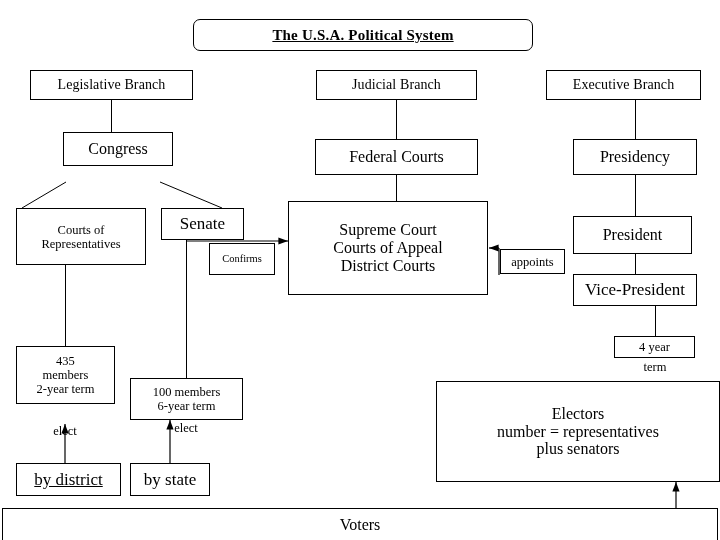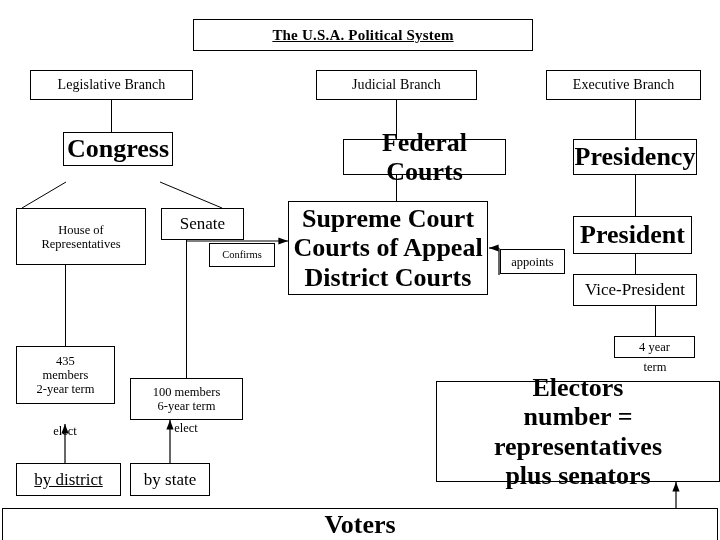--- a/index.html
+++ b/index.html
@@ -94,7 +94,7 @@
     <line x1="676" y1="508" x2="676" y2="482" stroke="#000" stroke-width="1.2" marker-end="url(#ah)"></line>
   </svg>
 
-  <div class="box title" style="left:193px;top:19px;width:340px;height:32px;">The U.S.A. Political System</div>
+  <div class="box title" style="left:193px;top:19px;width:340px;height:32px;border-radius:7px;">The U.S.A. Political System</div>
 
   <div class="box bold-head" style="left:30px;top:70px;width:163px;height:30px;">Legislative Branch</div>
 

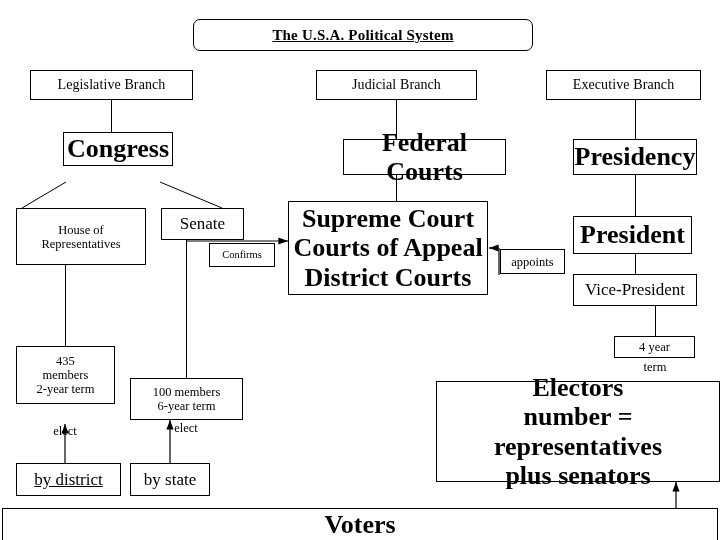--- a/index.html
+++ b/index.html
@@ -31,7 +31,7 @@
     text-decoration:underline;
     letter-spacing:.2px;
   }
-  .big{font-size:26px;font-weight:bold;}
+  .big{font-size:16px;}
   .med{font-size:17px;}
   .small{font-size:12.5px;}
   .tiny{font-size:10.5px;}

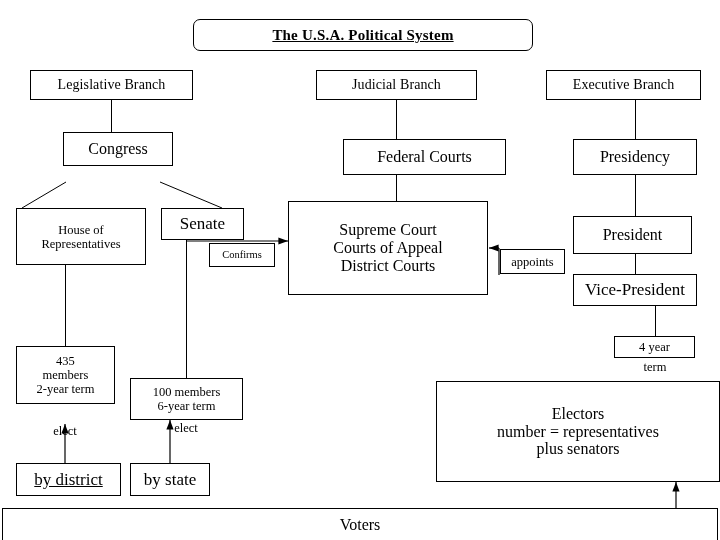--- a/index.html
+++ b/index.html
@@ -104,7 +104,7 @@
 
   <div class="box big" style="left:63px;top:132px;width:110px;height:34px;">Congress</div>
 
-  <div class="box big" style="left:315px;top:139px;width:163px;height:36px;margin-left:28px;">Federal Courts</div>
+  <div class="box big" style="left:315px;top:139px;width:163px;height:36px;">Federal Courts</div>
 
   <div class="box big" style="left:573px;top:139px;width:124px;height:36px;">Presidency</div>
 

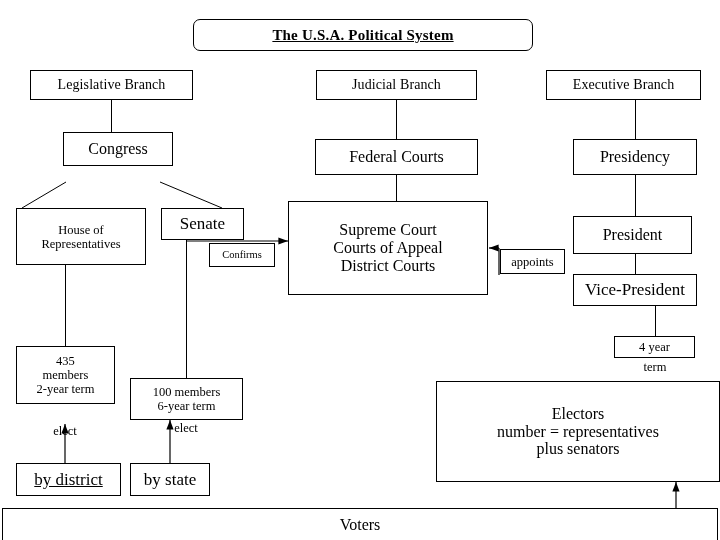--- a/index.html
+++ b/index.html
@@ -108,7 +108,7 @@
 
   <div class="box big" style="left:573px;top:139px;width:124px;height:36px;">Presidency</div>
 
-  <div class="box small" style="left:16px;top:208px;width:130px;height:57px;">House of
+  <div class="box small" style="left:16px;top:208px;width:130px;height:57px;">Courts of
 Representatives</div>
 
   <div class="box med" style="left:161px;top:208px;width:83px;height:32px;">Senate</div>

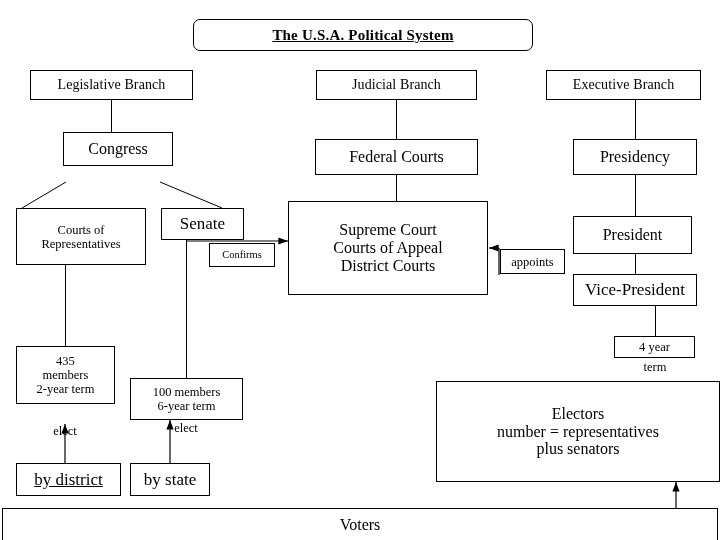--- a/index.html
+++ b/index.html
@@ -121,7 +121,7 @@
 
   <div class="box med" style="left:573px;top:274px;width:124px;height:32px;">Vice-President</div>
 
-  <div class="box tiny" style="left:209px;top:243px;width:66px;height:24px;">Confirms</div>
+  <div class="box tiny" style="left:209px;top:243px;width:66px;height:32px;">Confirms</div>
 
   <div class="box small" style="left:500px;top:249px;width:65px;height:25px;">appoints</div>
 

